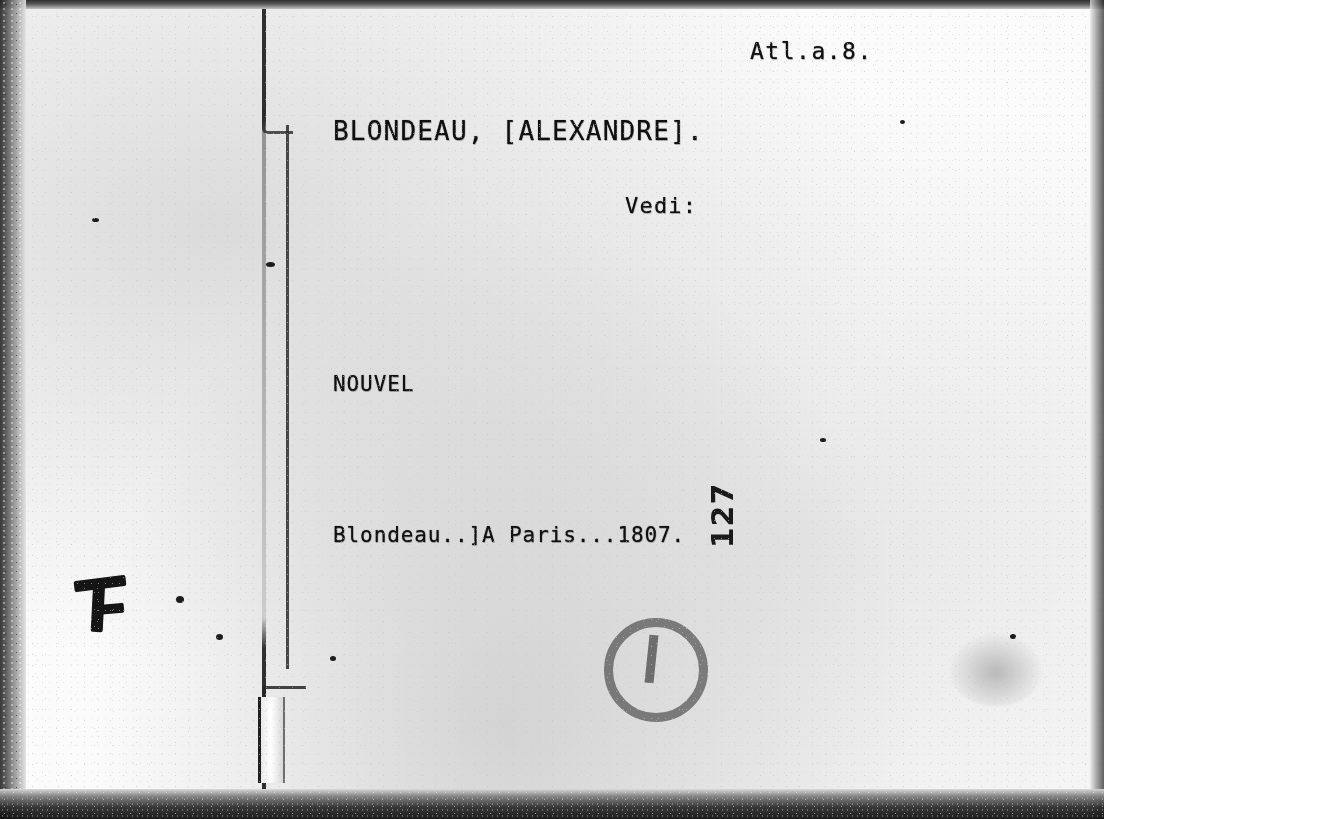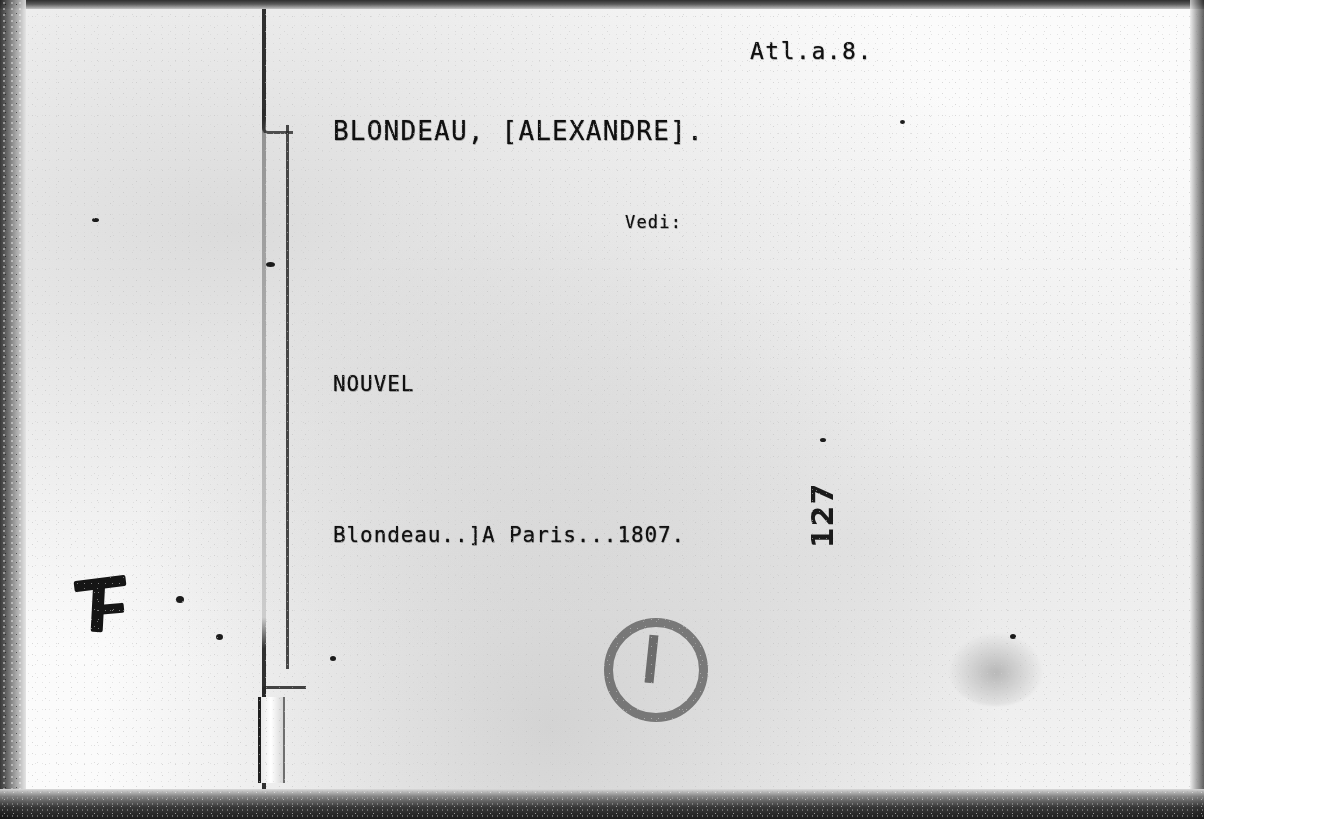--- a/index.html
+++ b/index.html
@@ -17,7 +17,7 @@
   
   #scan {
     position: relative;
-    width: 1204px;
+    width: 1104px;
     height: 819px;
     background: #fdfdfd;
     overflow: hidden;

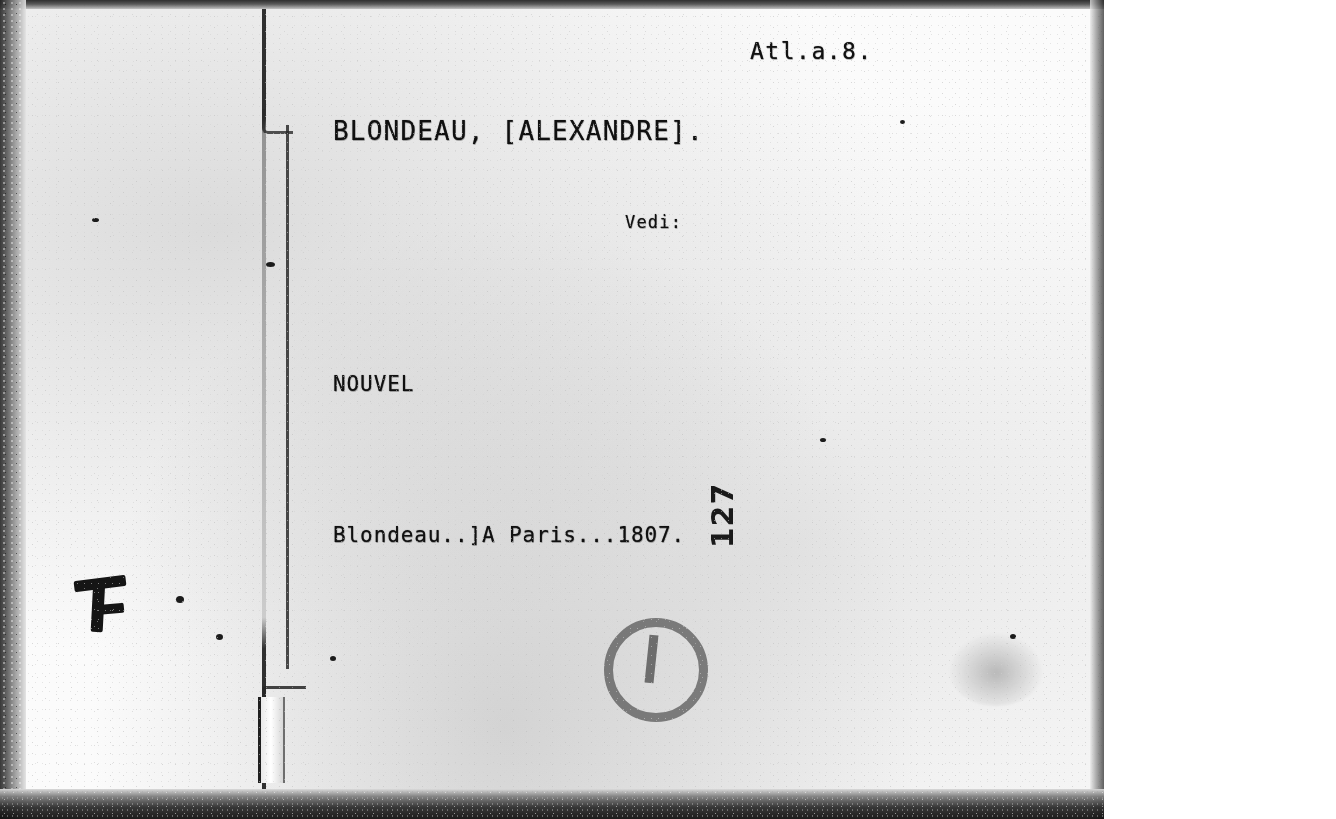--- a/index.html
+++ b/index.html
@@ -174,9 +174,8 @@
   #vedi {
     top: 193px;
     left: 625px;
-    font-size: 17px;
+    font-size: 22px;
     letter-spacing: 1.2px;
-    margin-top: 19px;
   }
   #body-block {
     top: 252px;

